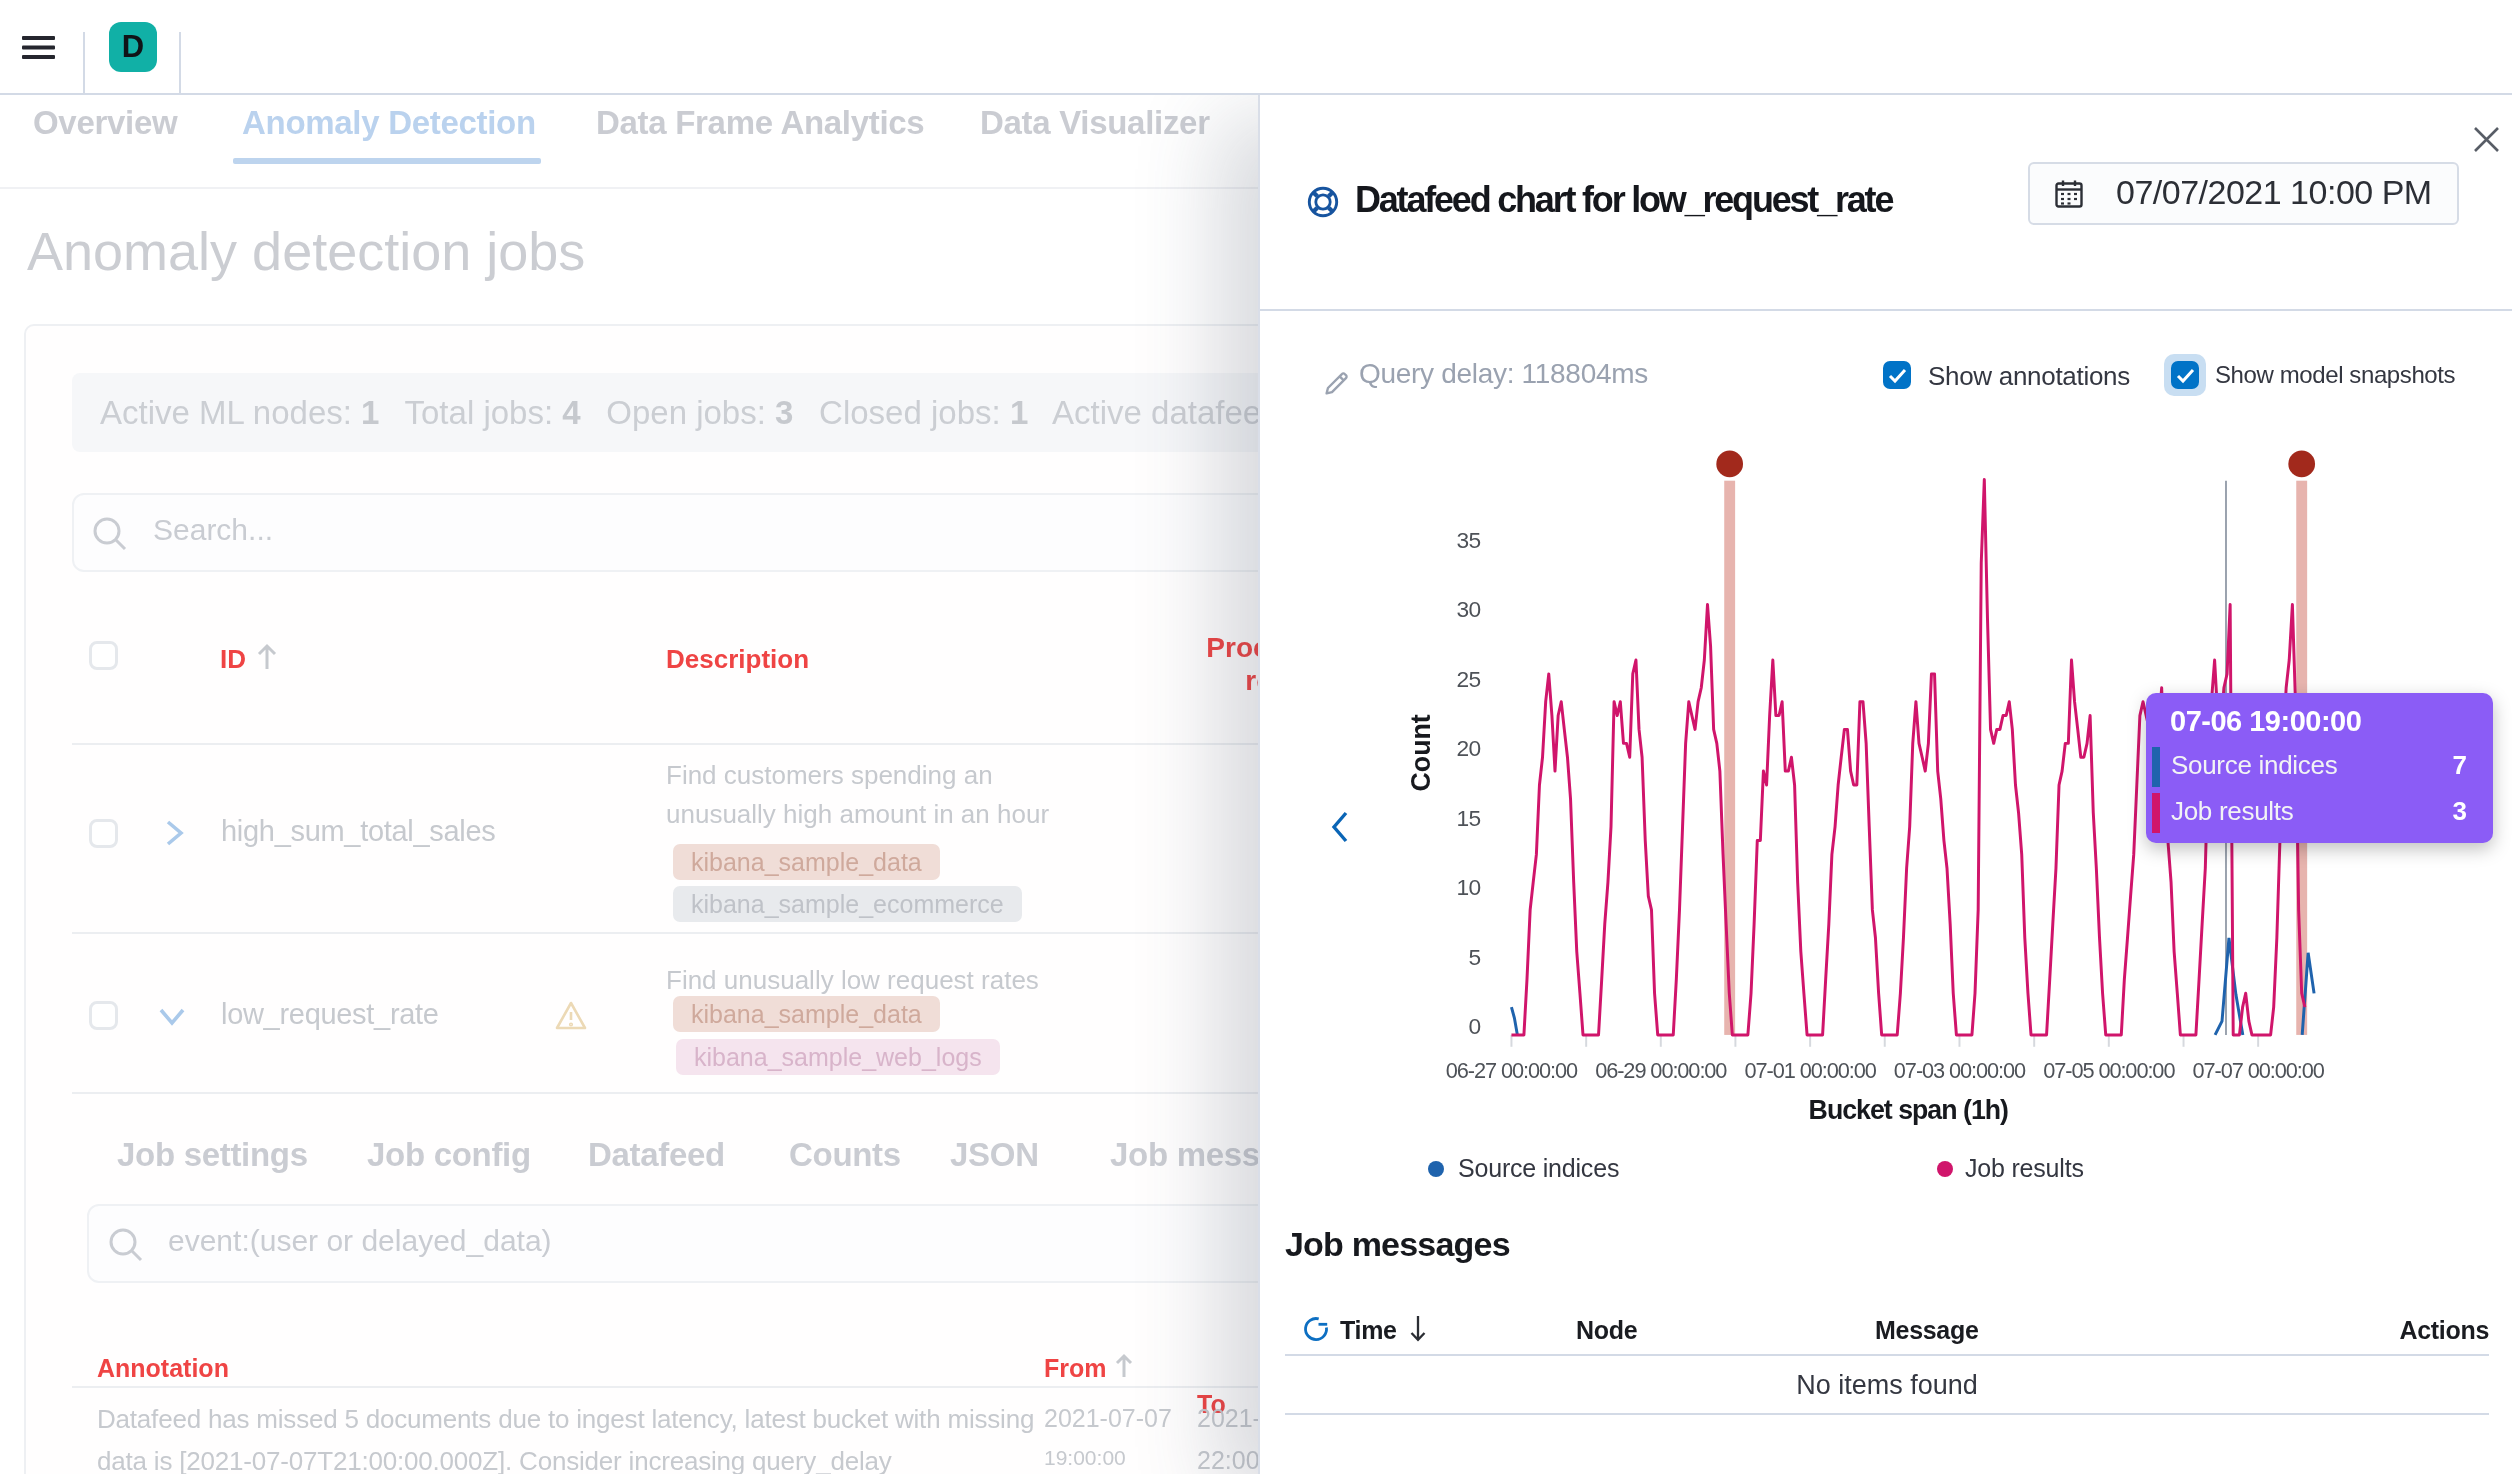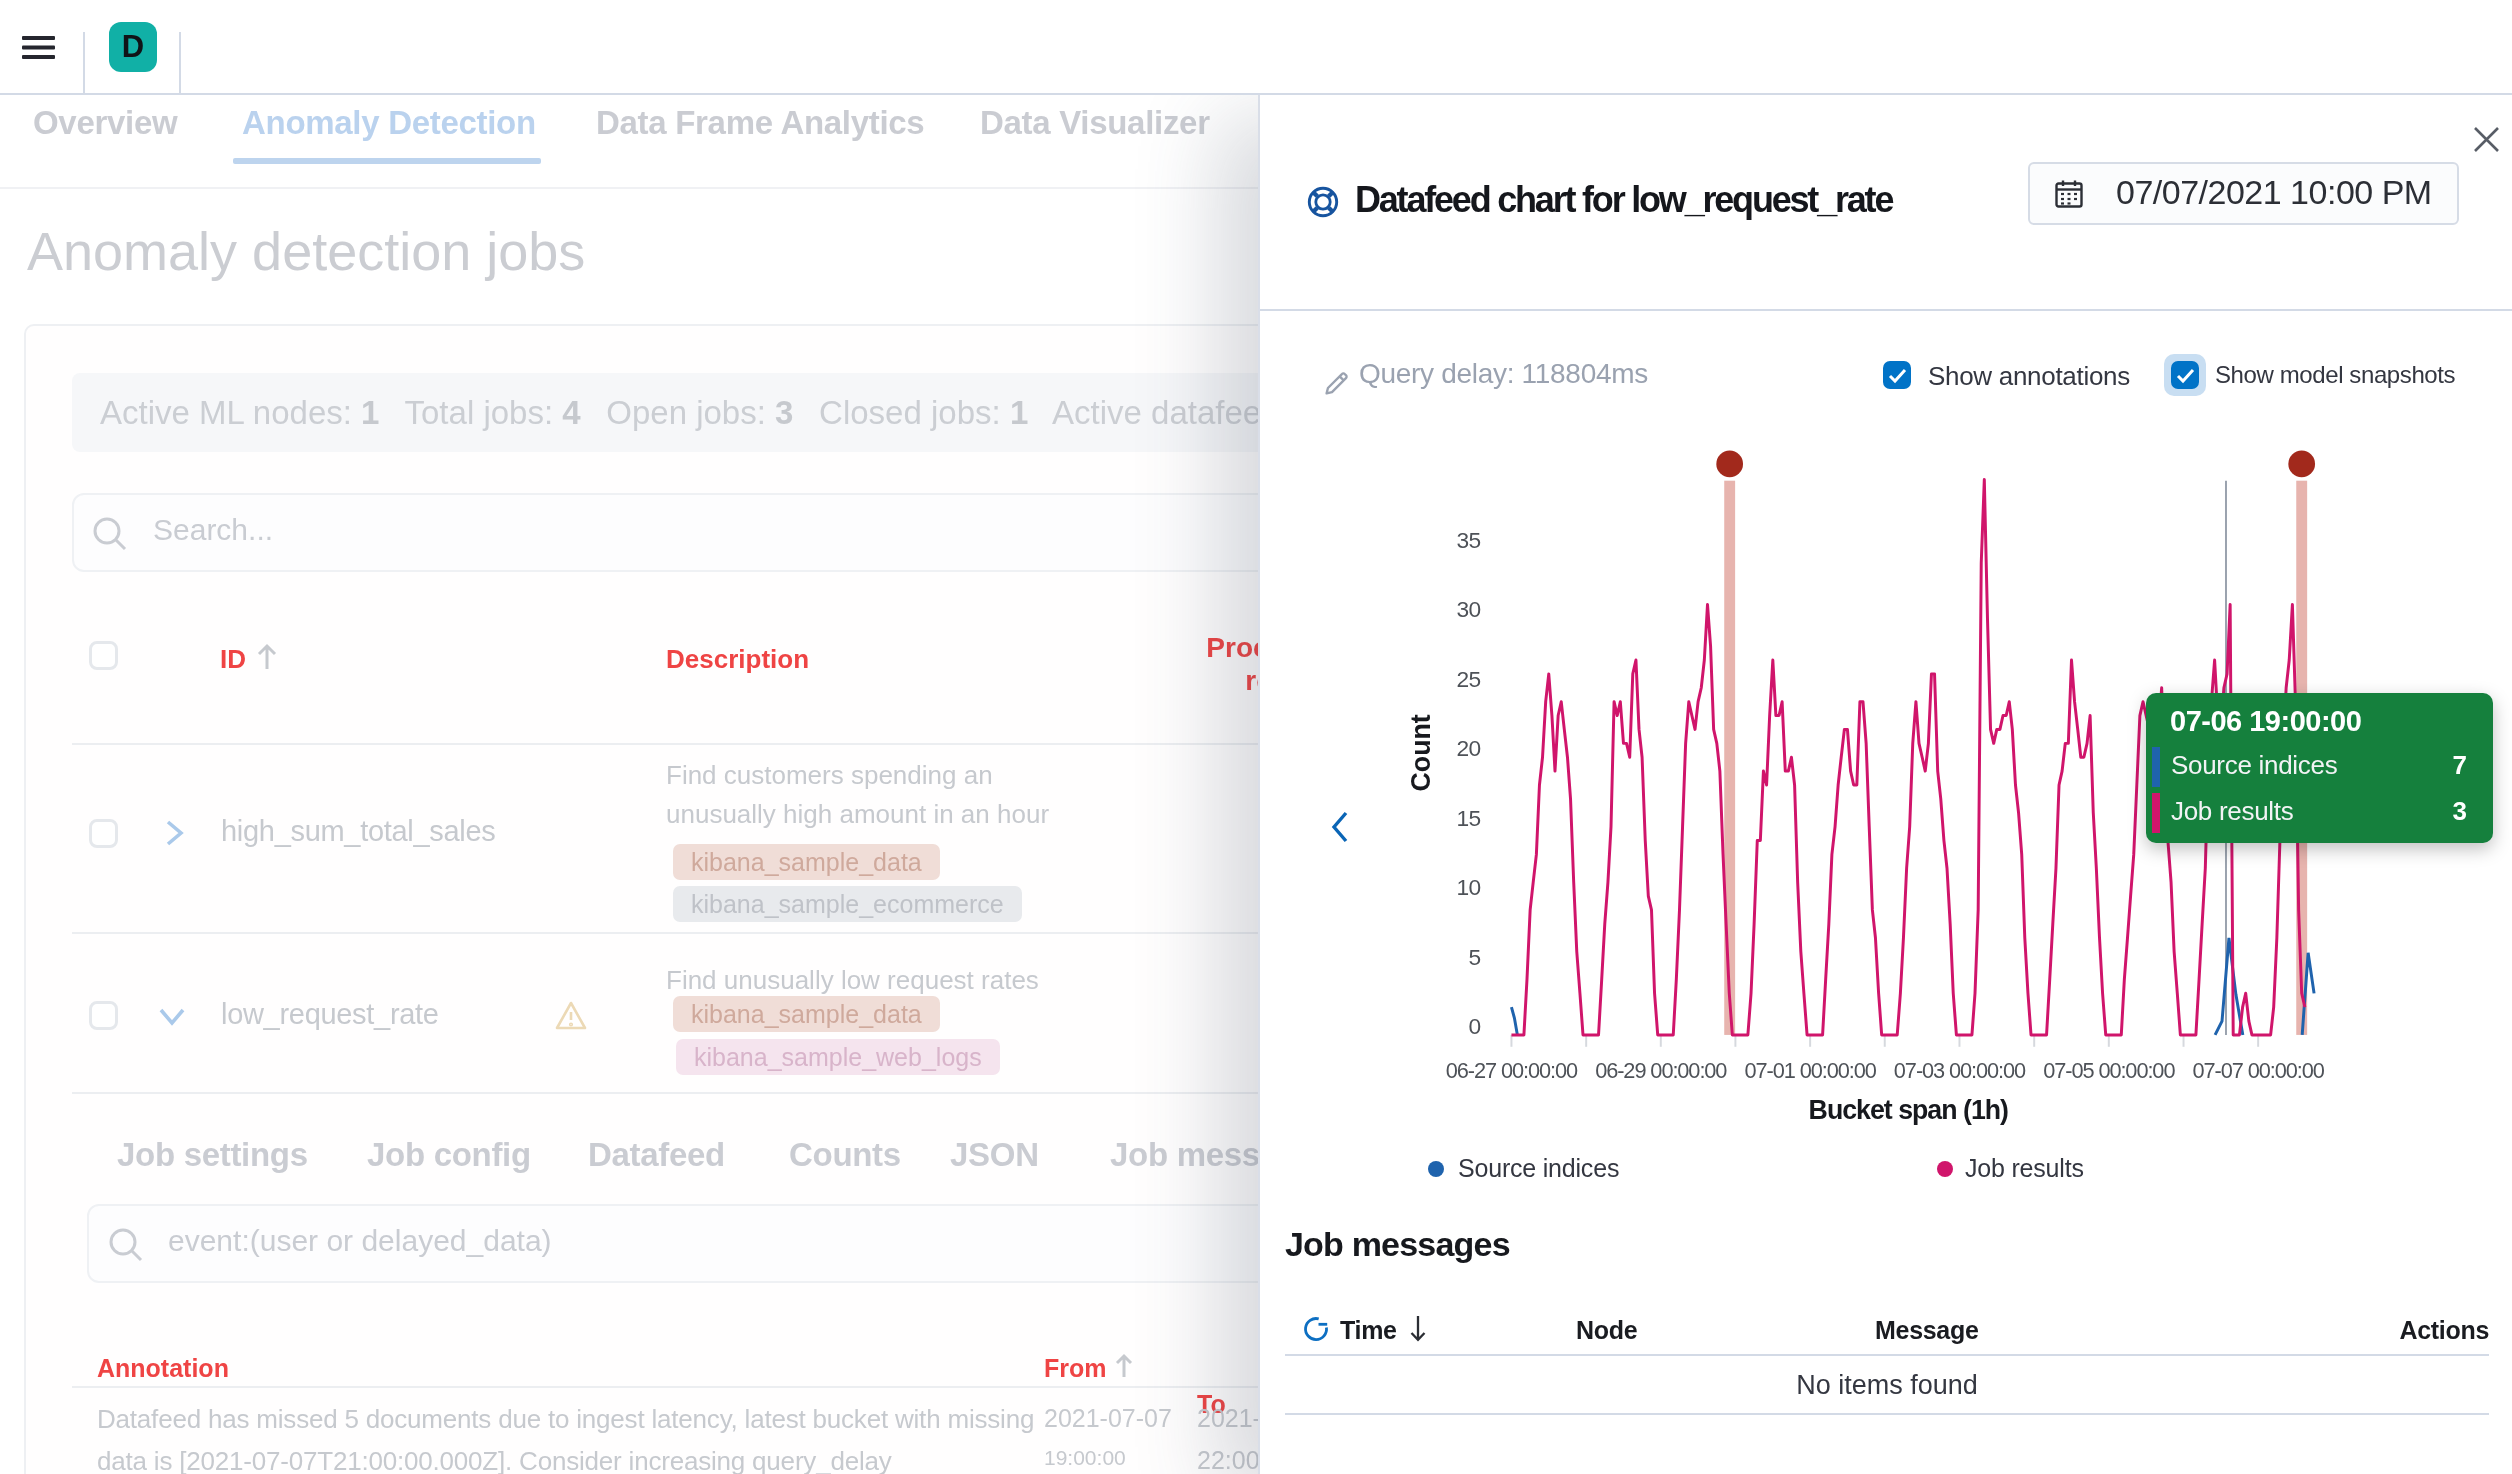--- a/index.html
+++ b/index.html
@@ -51,7 +51,7 @@
 .chklabel { position:absolute; z-index:25; font-size:26px; color:#343741; white-space:nowrap; letter-spacing:-0.3px; }
 #focusring { position:absolute; z-index:24; left:2164px; top:354px; width:42px; height:42px; border-radius:10px; background:#c8def2; }
 
-#tip { position:absolute; z-index:26; left:2146px; top:693px; width:347px; height:150px; background:#15803d; border-radius:10px; box-shadow:0 6px 18px rgba(0,0,0,0.25); }
+#tip { position:absolute; z-index:26; left:2146px; top:693px; width:347px; height:150px; background:#8b5cf6; border-radius:10px; box-shadow:0 6px 18px rgba(0,0,0,0.25); }
 #tip .t { position:absolute; left:24px; top:12px; font-size:29px; font-weight:700; color:#fff; letter-spacing:-0.5px; }
 #tip .bar { position:absolute; left:6px; width:8px; height:40px; }
 #tip .lbl { position:absolute; left:25px; font-size:26px; color:#f2f3f5; letter-spacing:-0.3px; }

